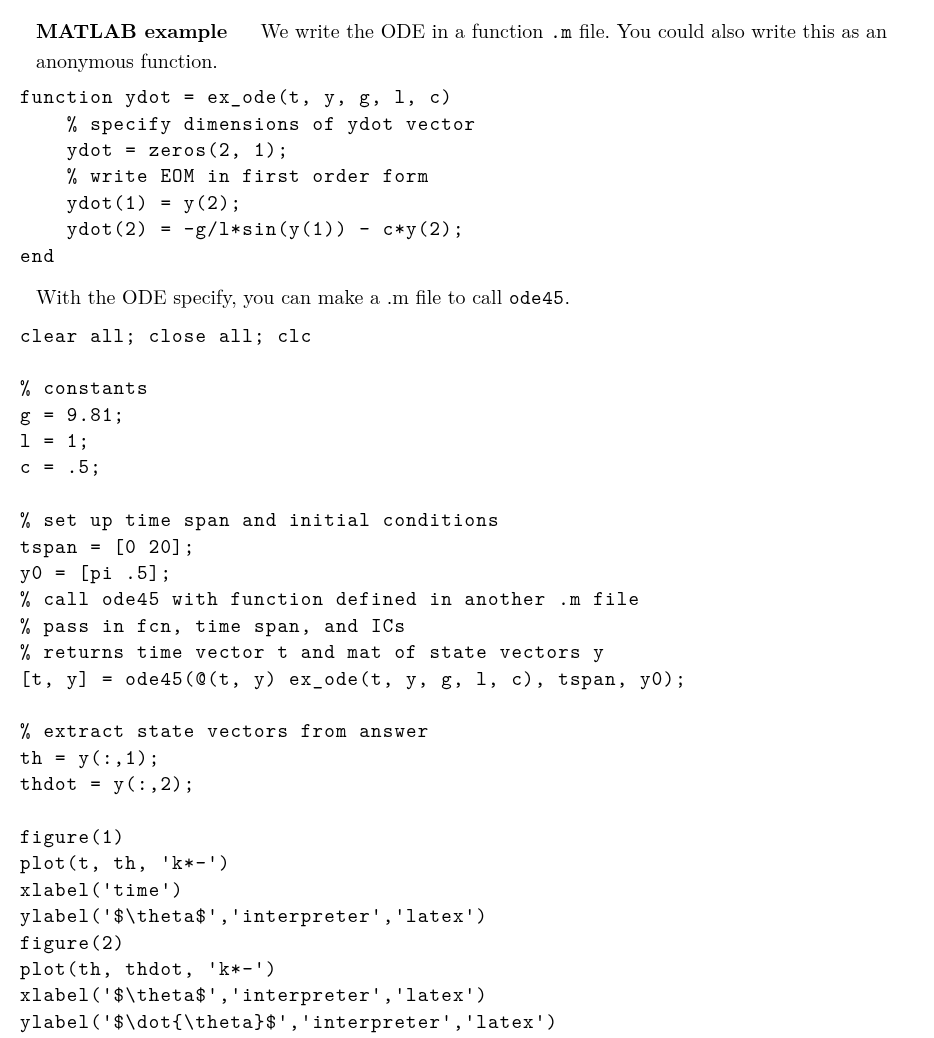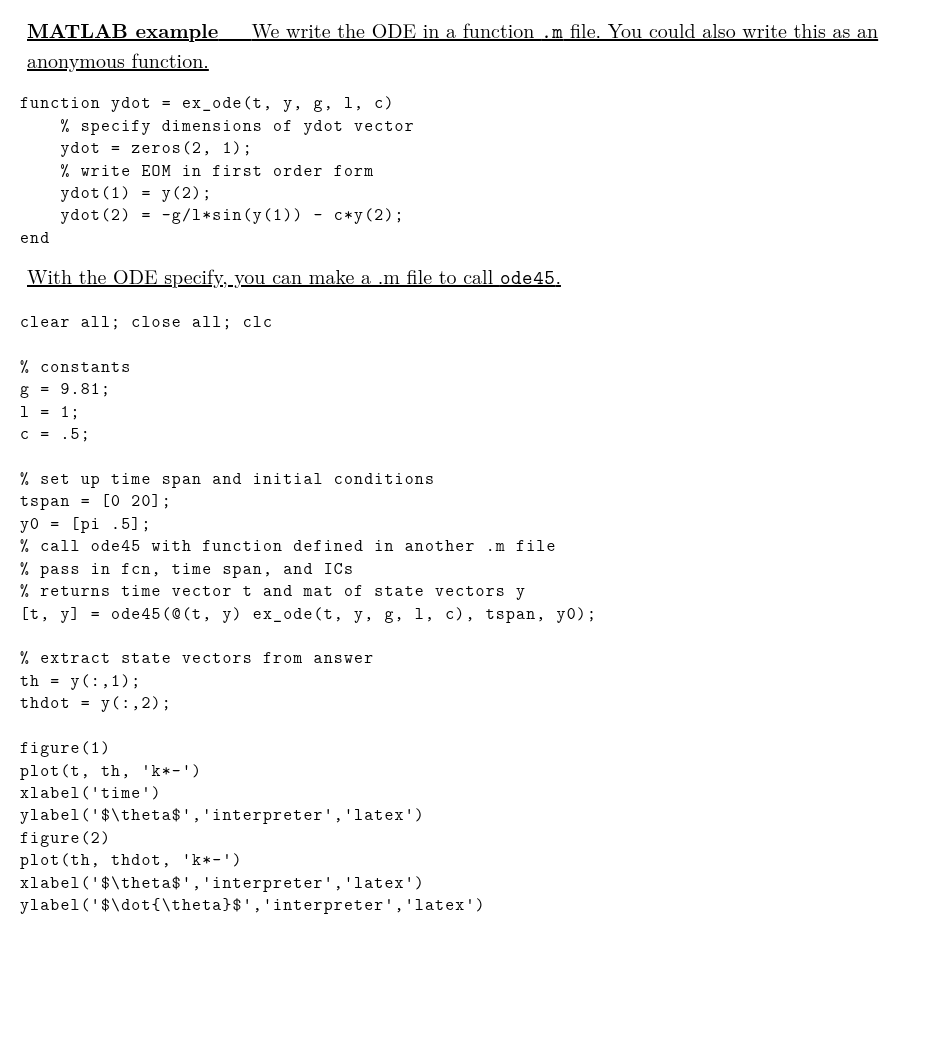--- a/index.html
+++ b/index.html
@@ -17,8 +17,7 @@
     color: #000;
   }
   .para {
-    margin: 0 0 10px 7px;
-    text-decoration: underline;
+    margin: 0 0 10px 16px;
   }
   .heading-run {
     font-weight: bold;

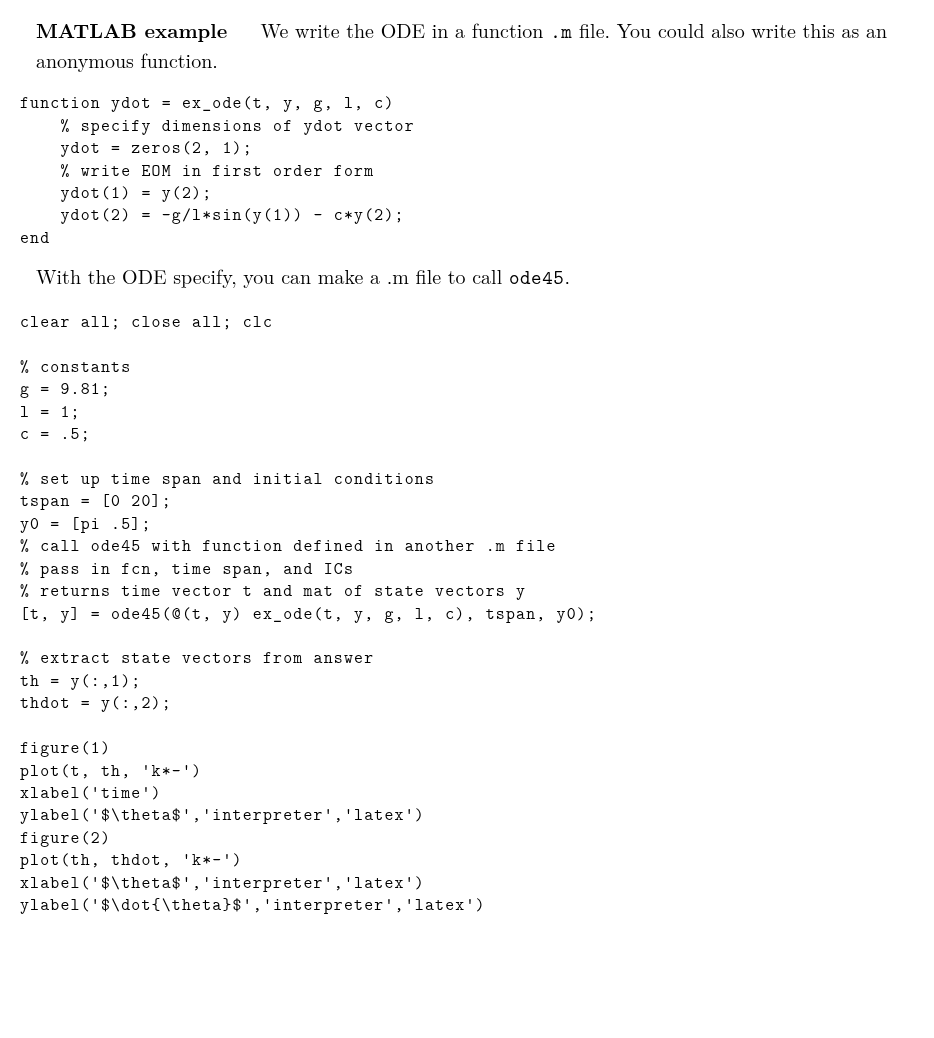--- a/index.html
+++ b/index.html
@@ -24,11 +24,11 @@
   }
   .code-block {
     font-family: "CMU Typewriter Text", "Latin Modern Mono", "Courier New", monospace;
-    font-size: 17px;
+    font-size: 20px;
     line-height: 1.32;
     white-space: pre;
     letter-spacing: 1.2px;
-    margin: 18px 0 14px 0;
+    margin: 10px 0 14px 0;
   }
   .inline-code {
     font-family: "CMU Typewriter Text", "Latin Modern Mono", "Courier New", monospace;

